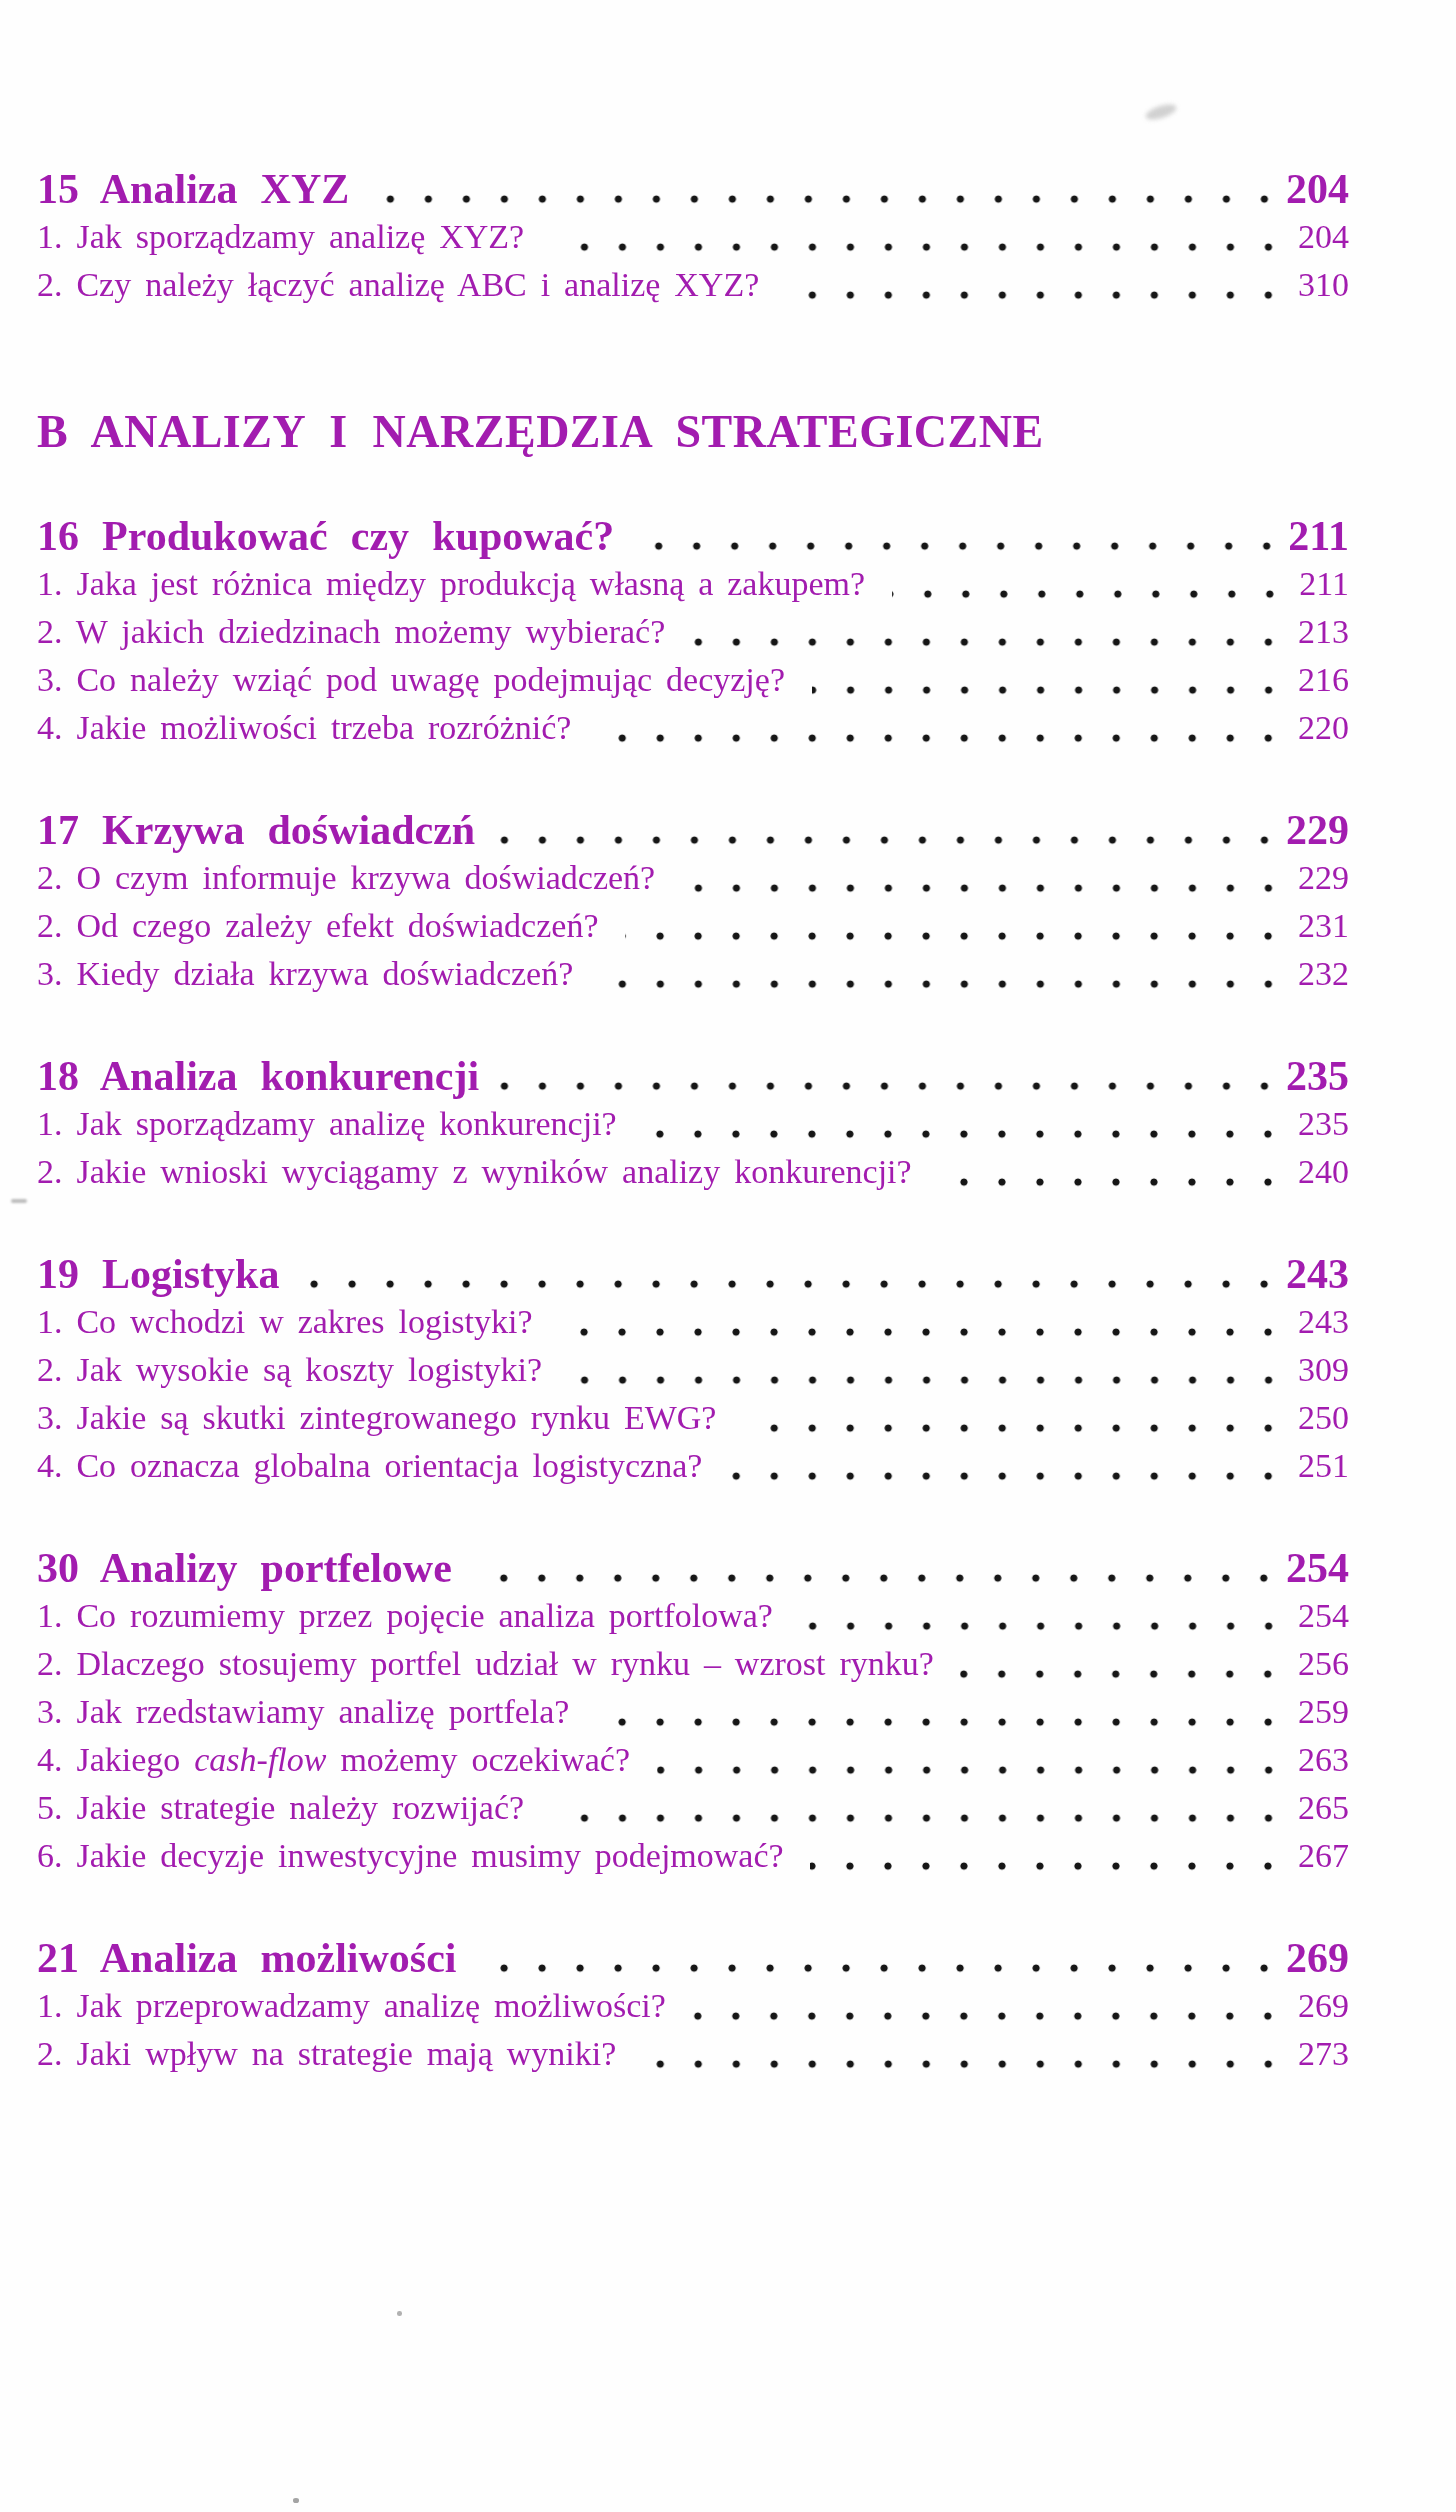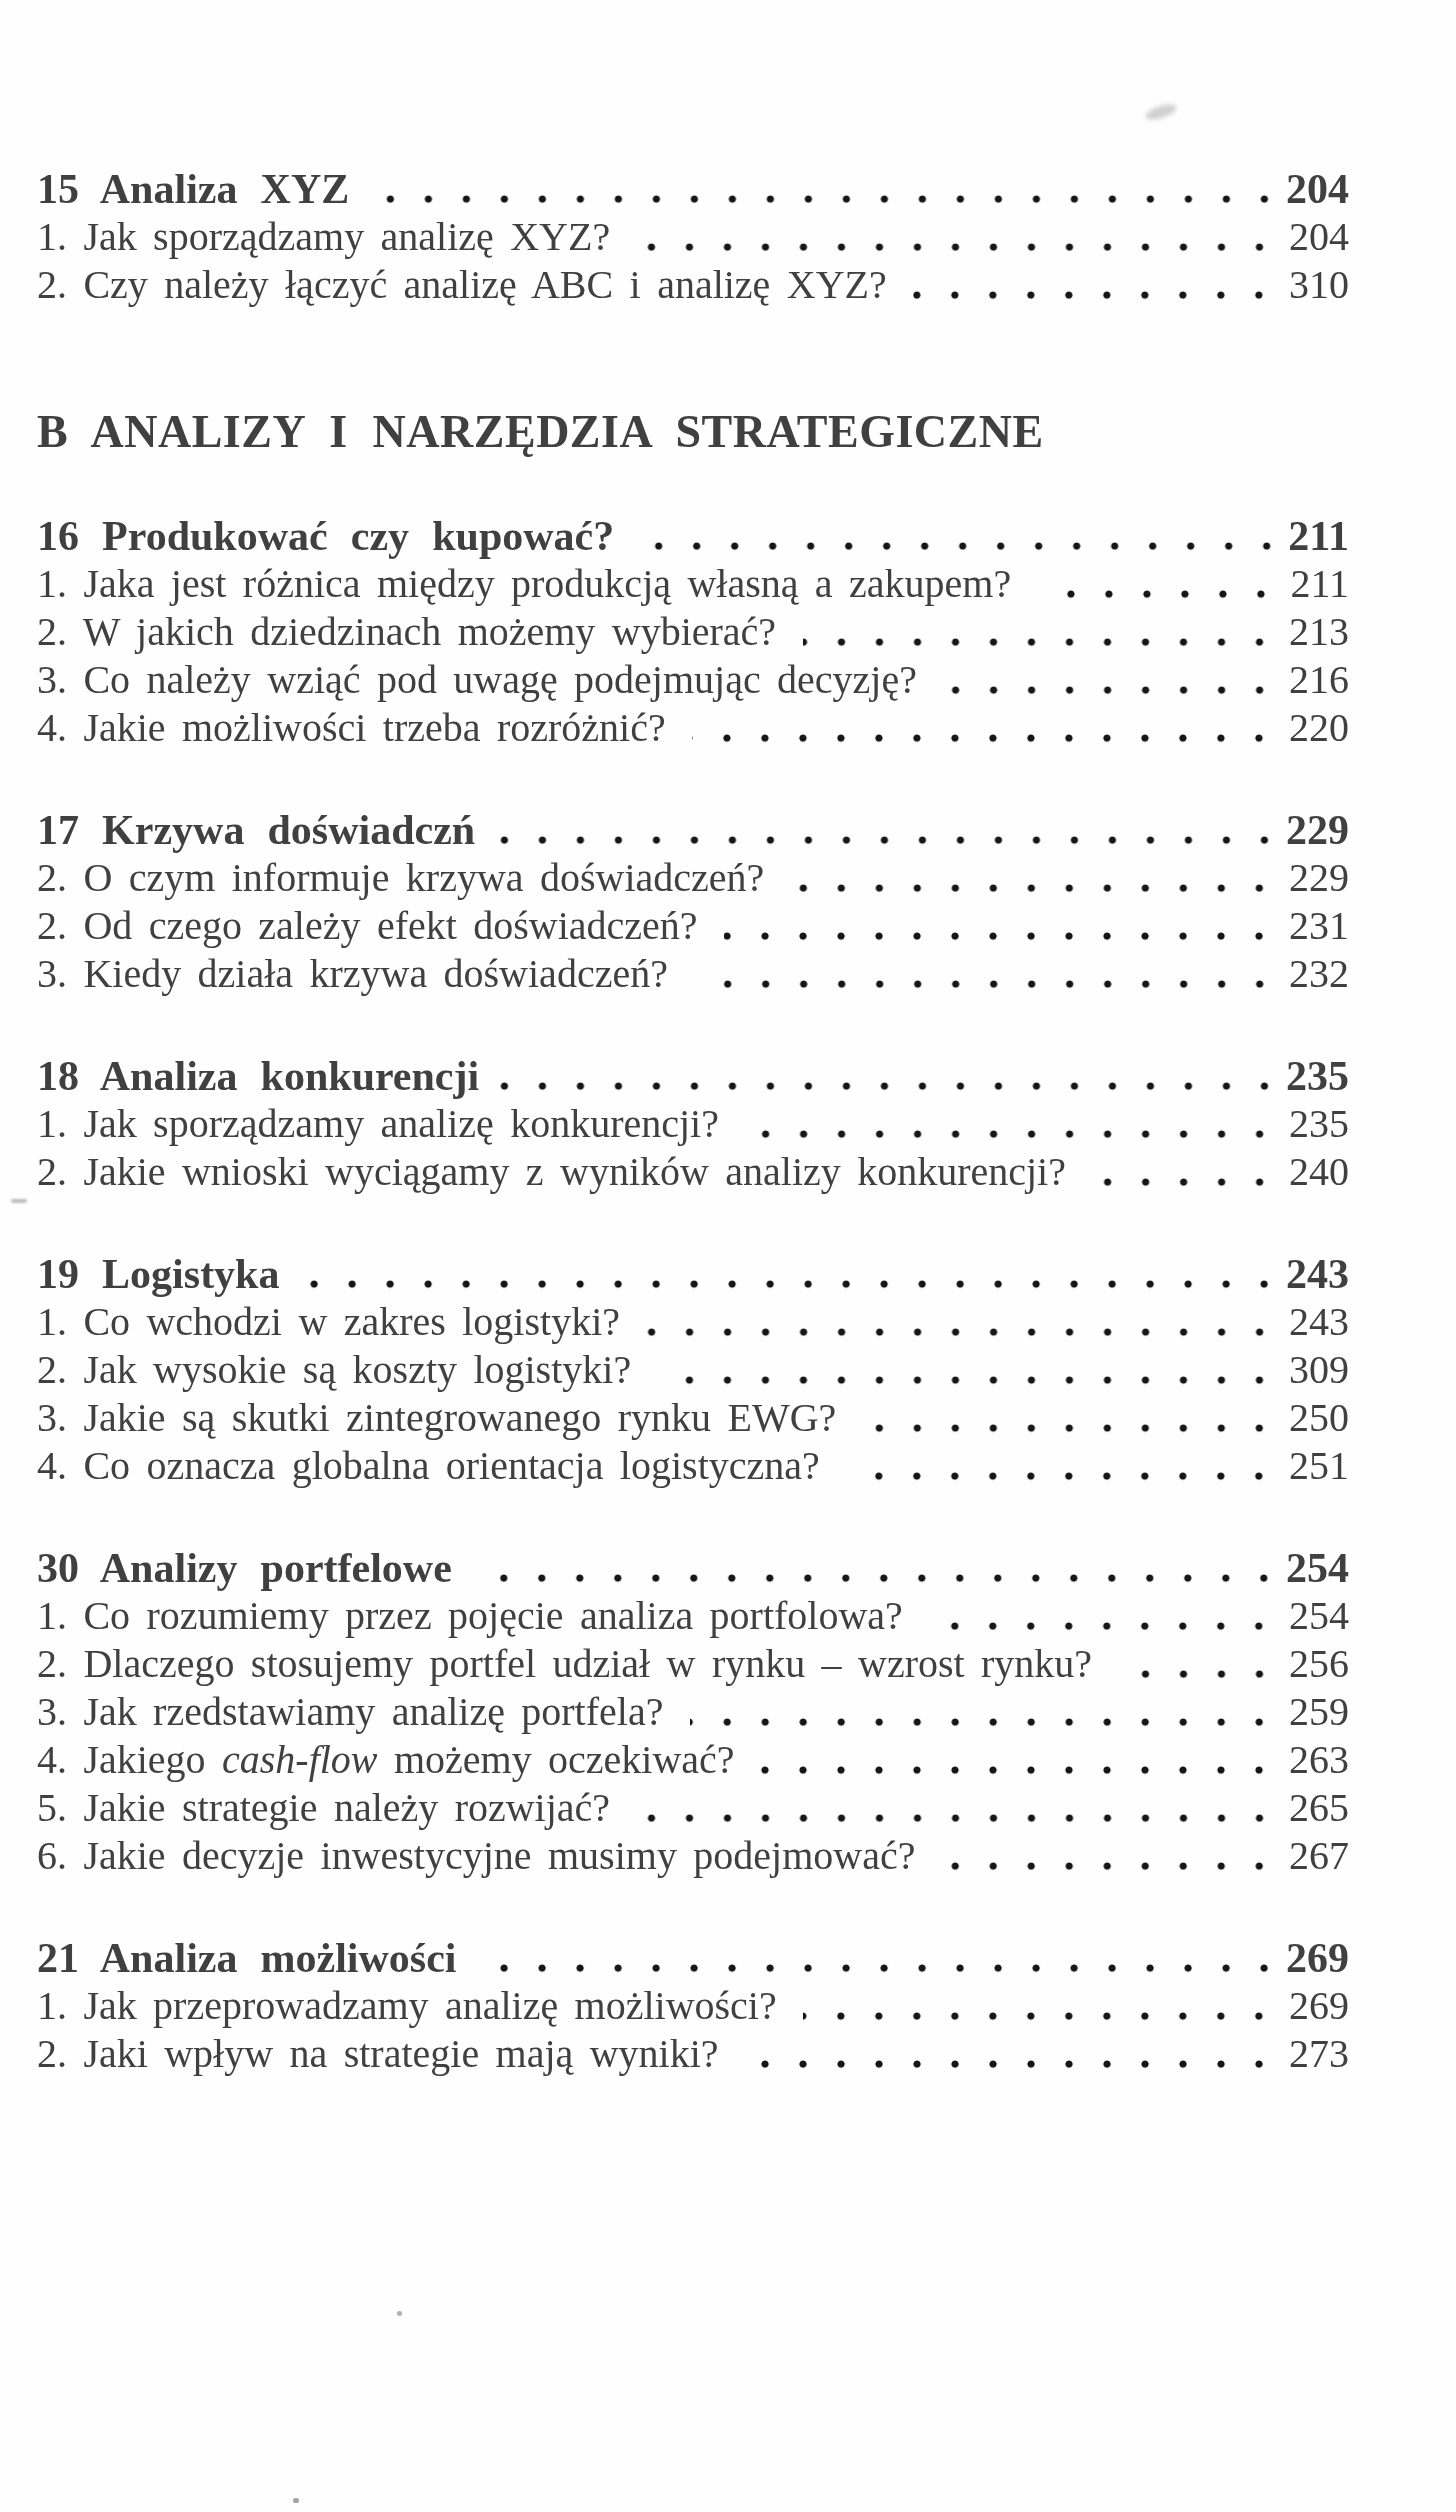--- a/index.html
+++ b/index.html
@@ -12,7 +12,7 @@
     background: #fefefe;
     overflow: hidden;
     font-family: "Liberation Serif", "DejaVu Serif", serif;
-    color: #404040;
+    color: #a21caf;
   }
 
   .toc {

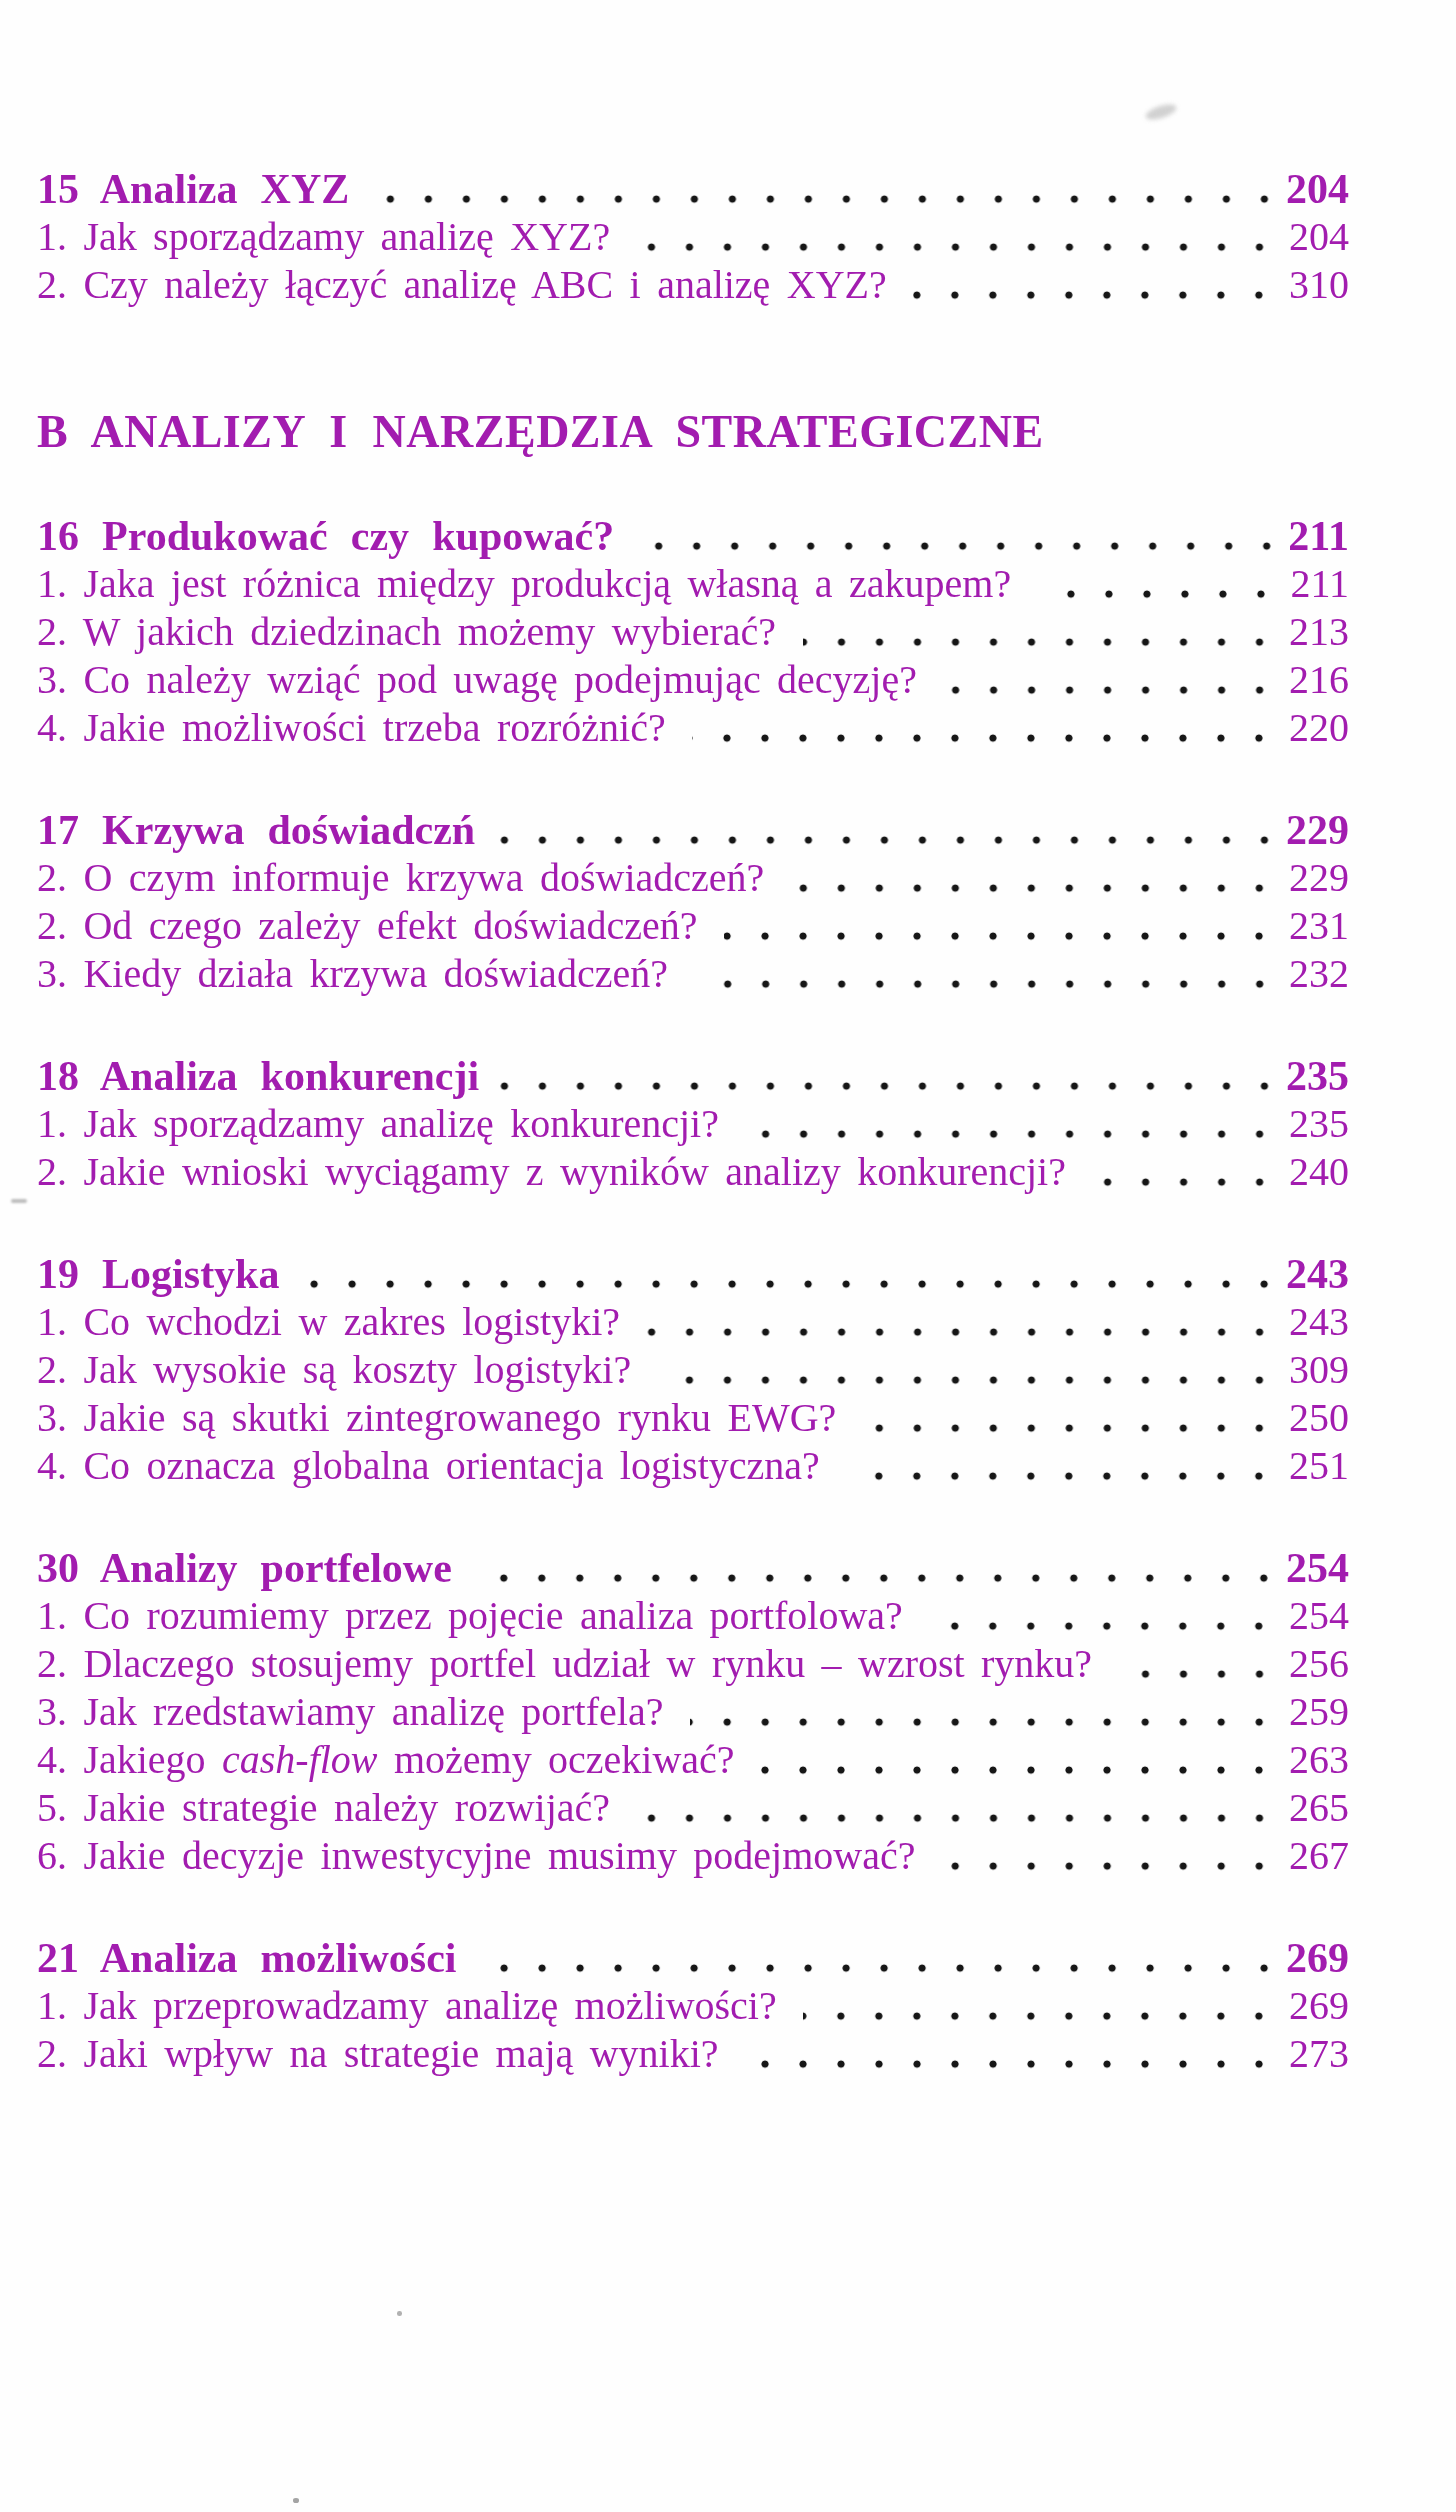--- a/index.html
+++ b/index.html
@@ -47,7 +47,7 @@
     word-spacing: 0.30em;
   }
   .row.item {
-    font-size: 40px;
+    font-size: 34px;
     word-spacing: 0.16em;
     gap: 8px;
   }

